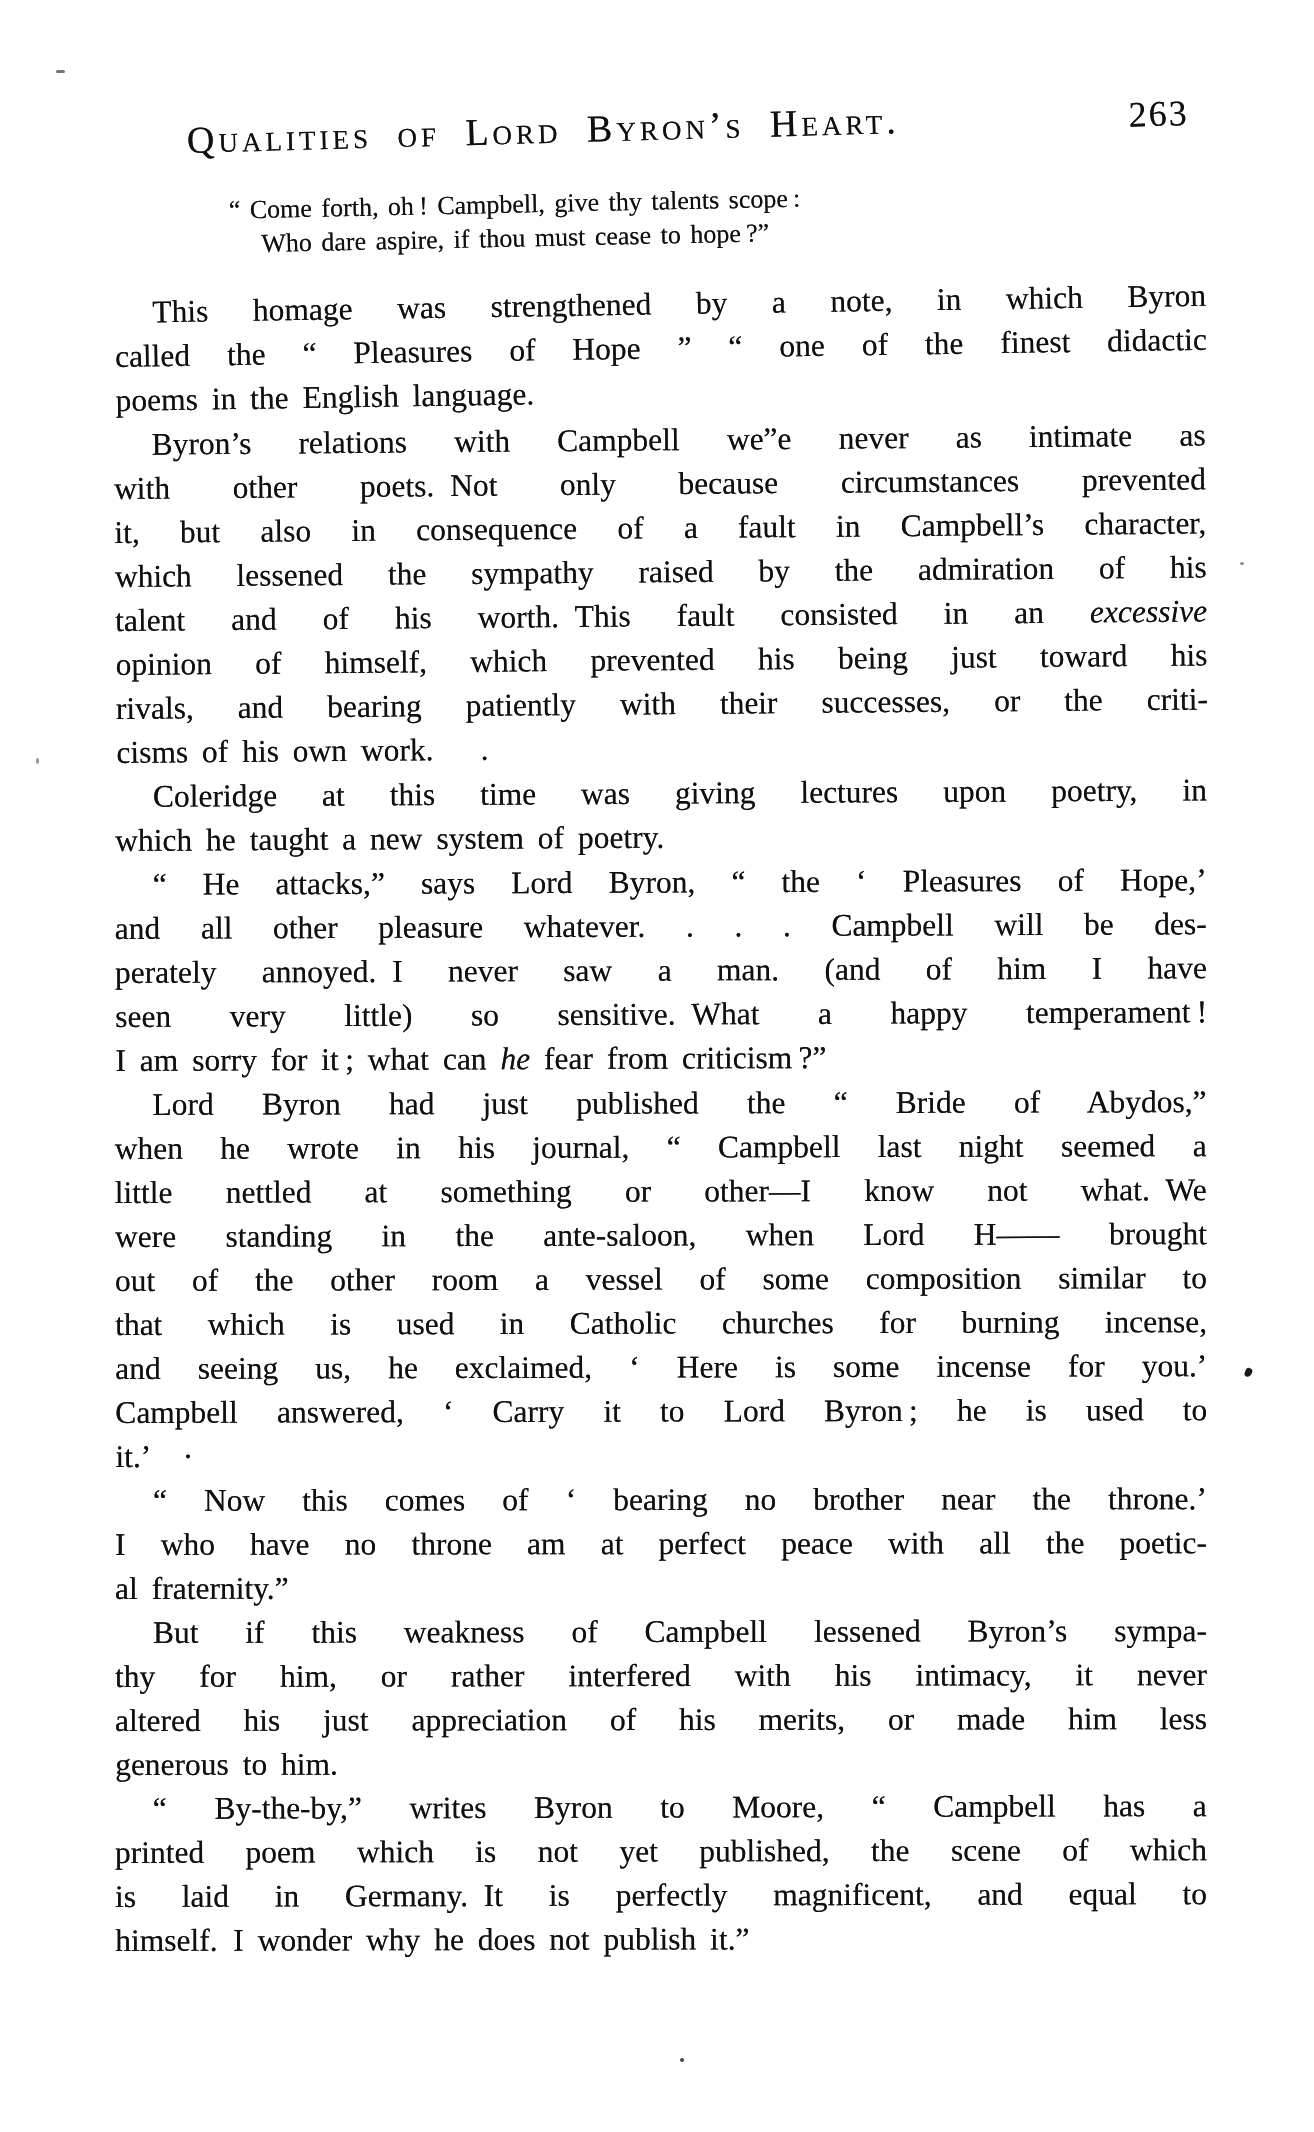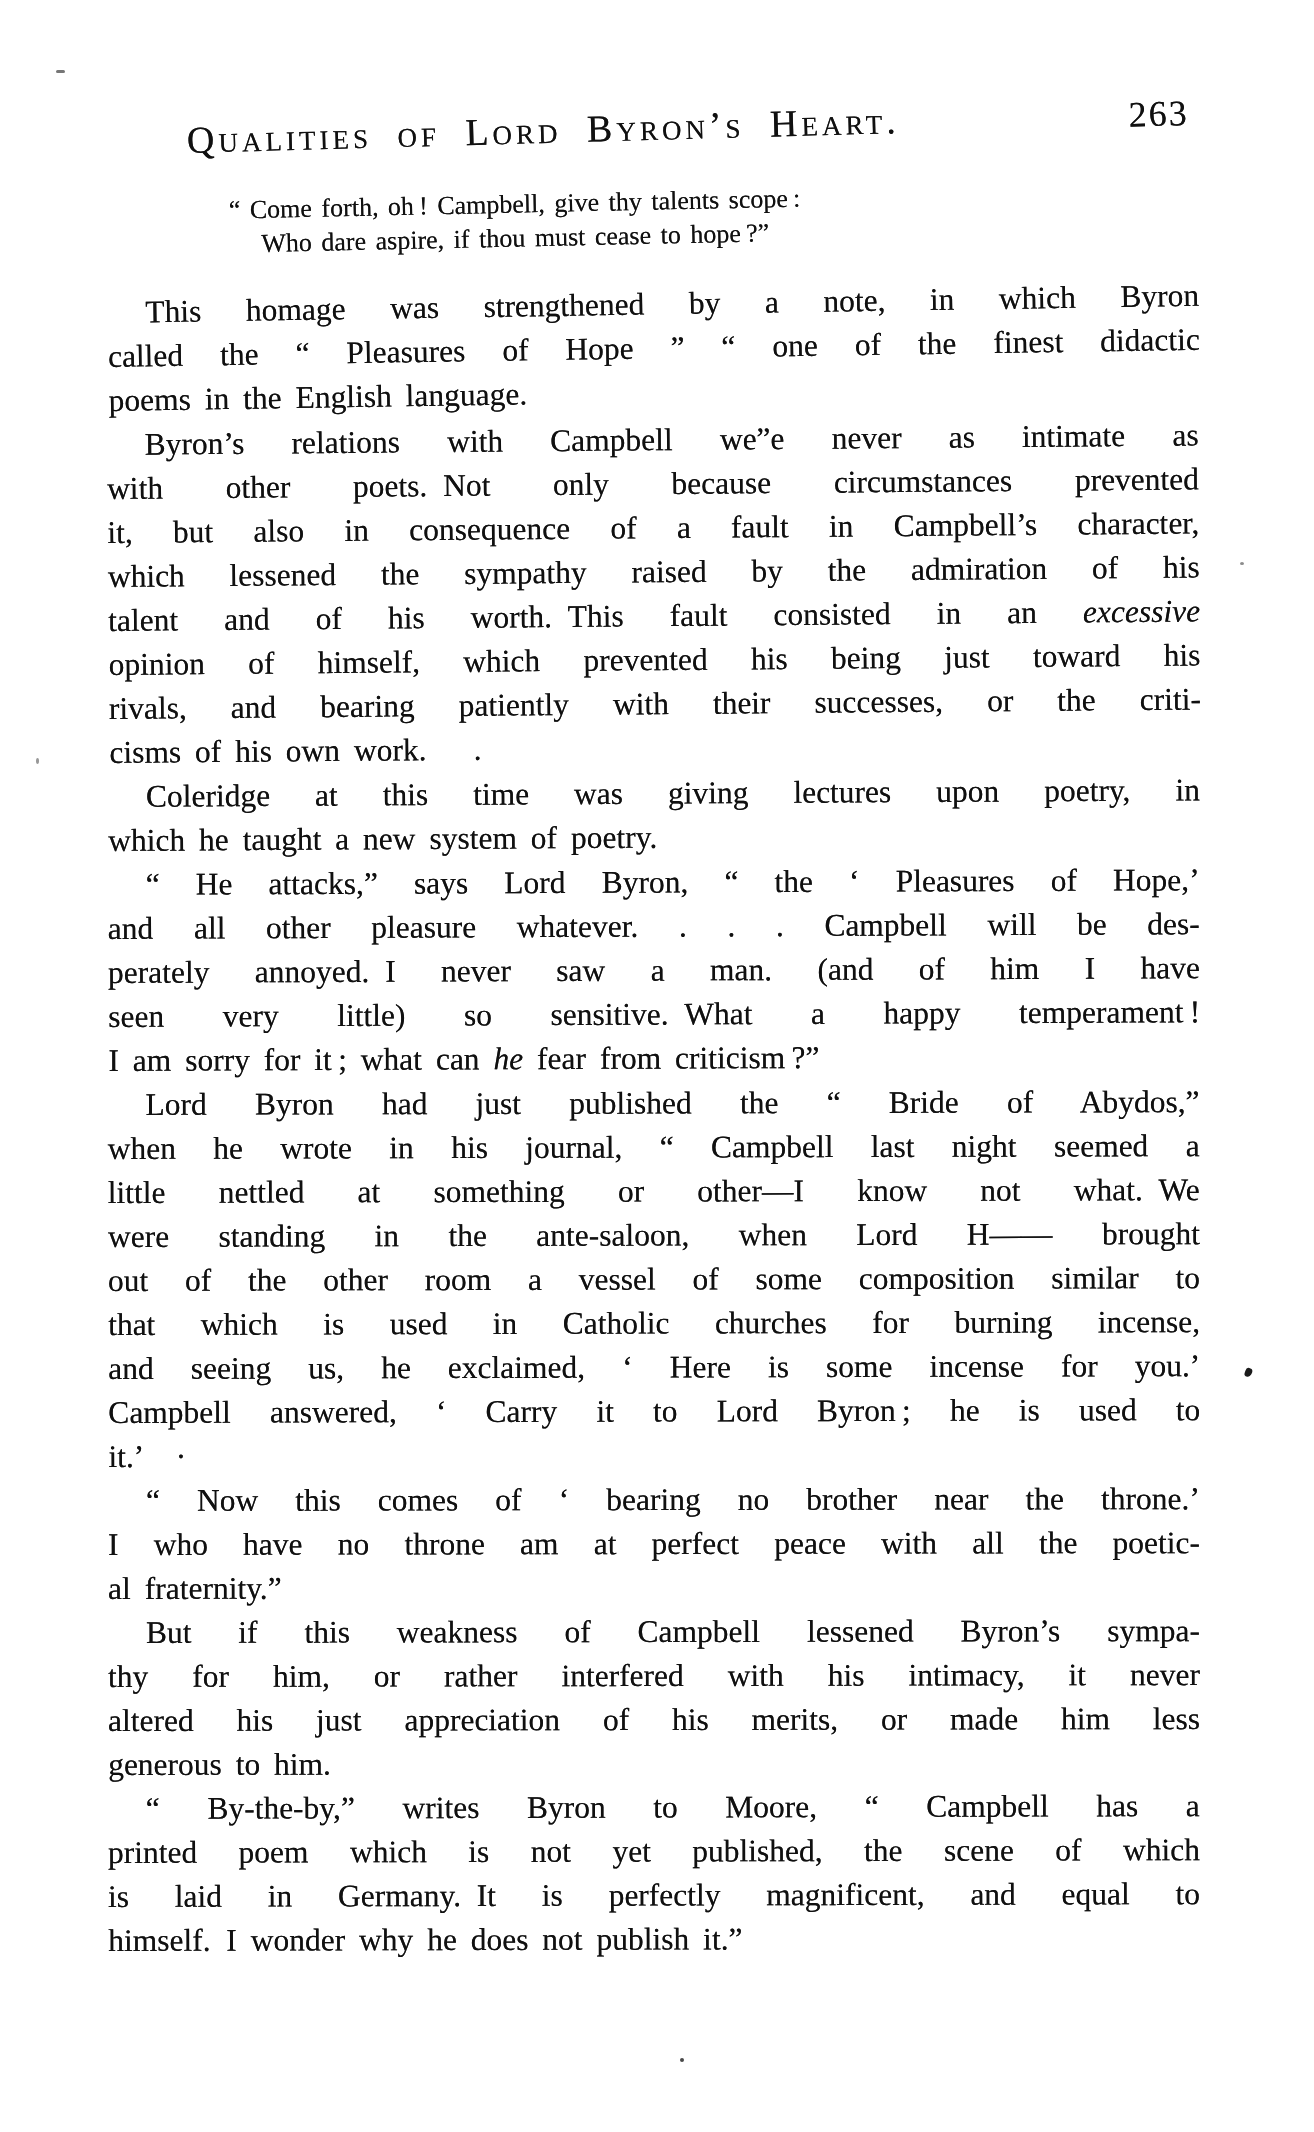--- a/index.html
+++ b/index.html
@@ -46,7 +46,7 @@
   
   .body-text {
     position: absolute;
-    left: 108px; top: 291px; width: 1092px;
+    left: 115px; top: 291px; width: 1092px;
     font-size: 31.5px; line-height: 44px;
     word-spacing: 6px;
   }

